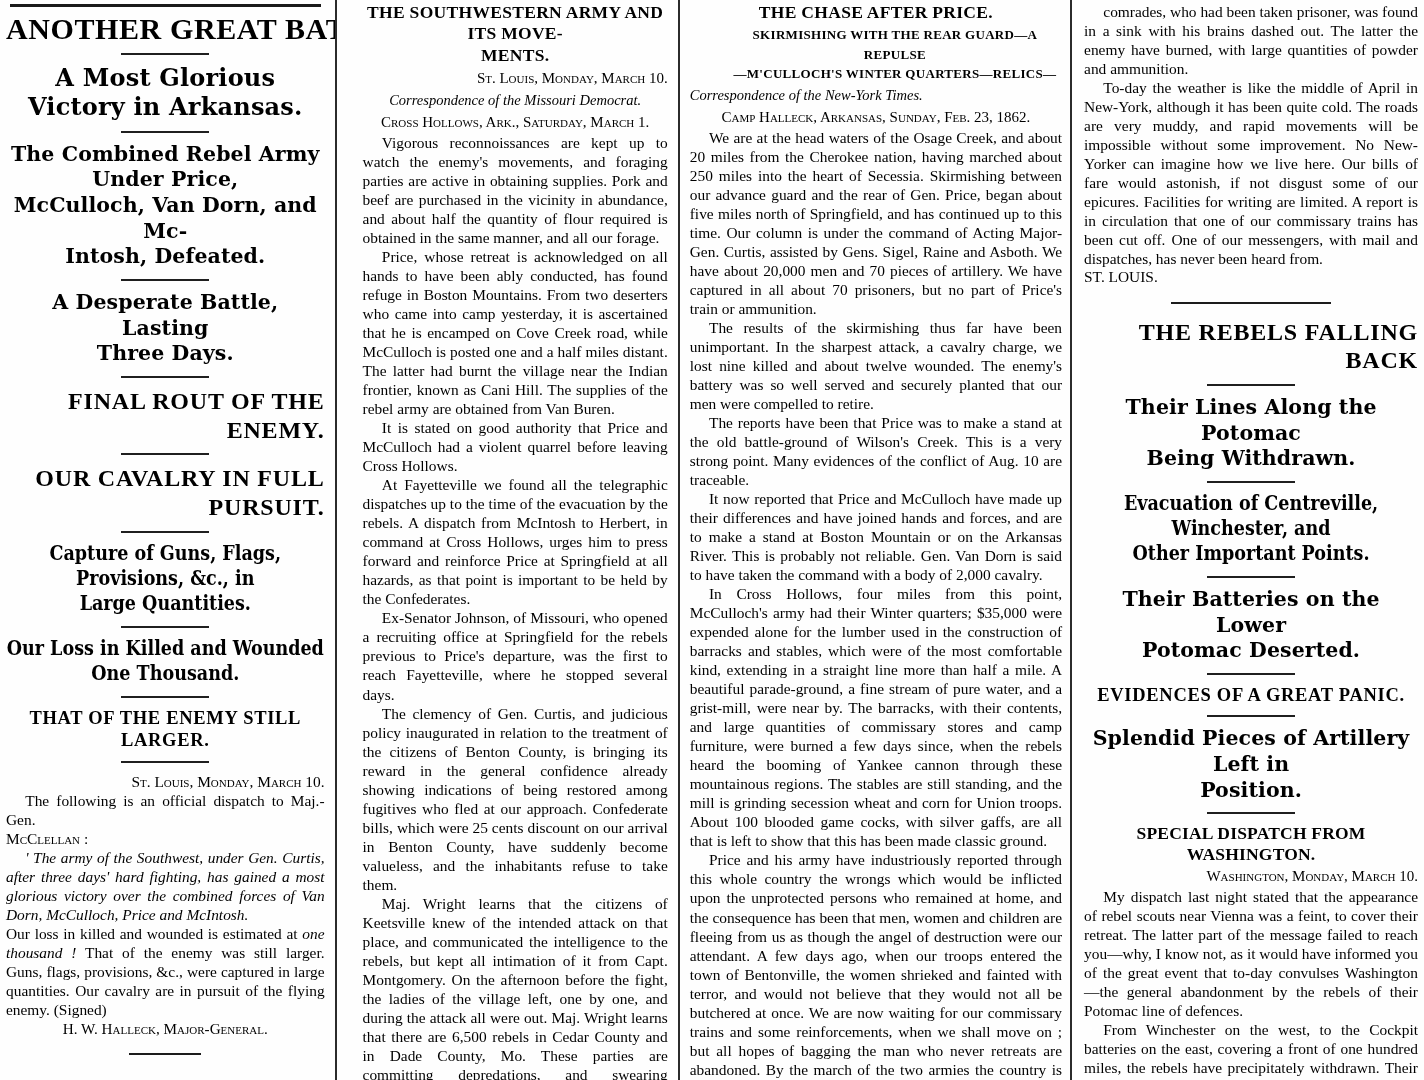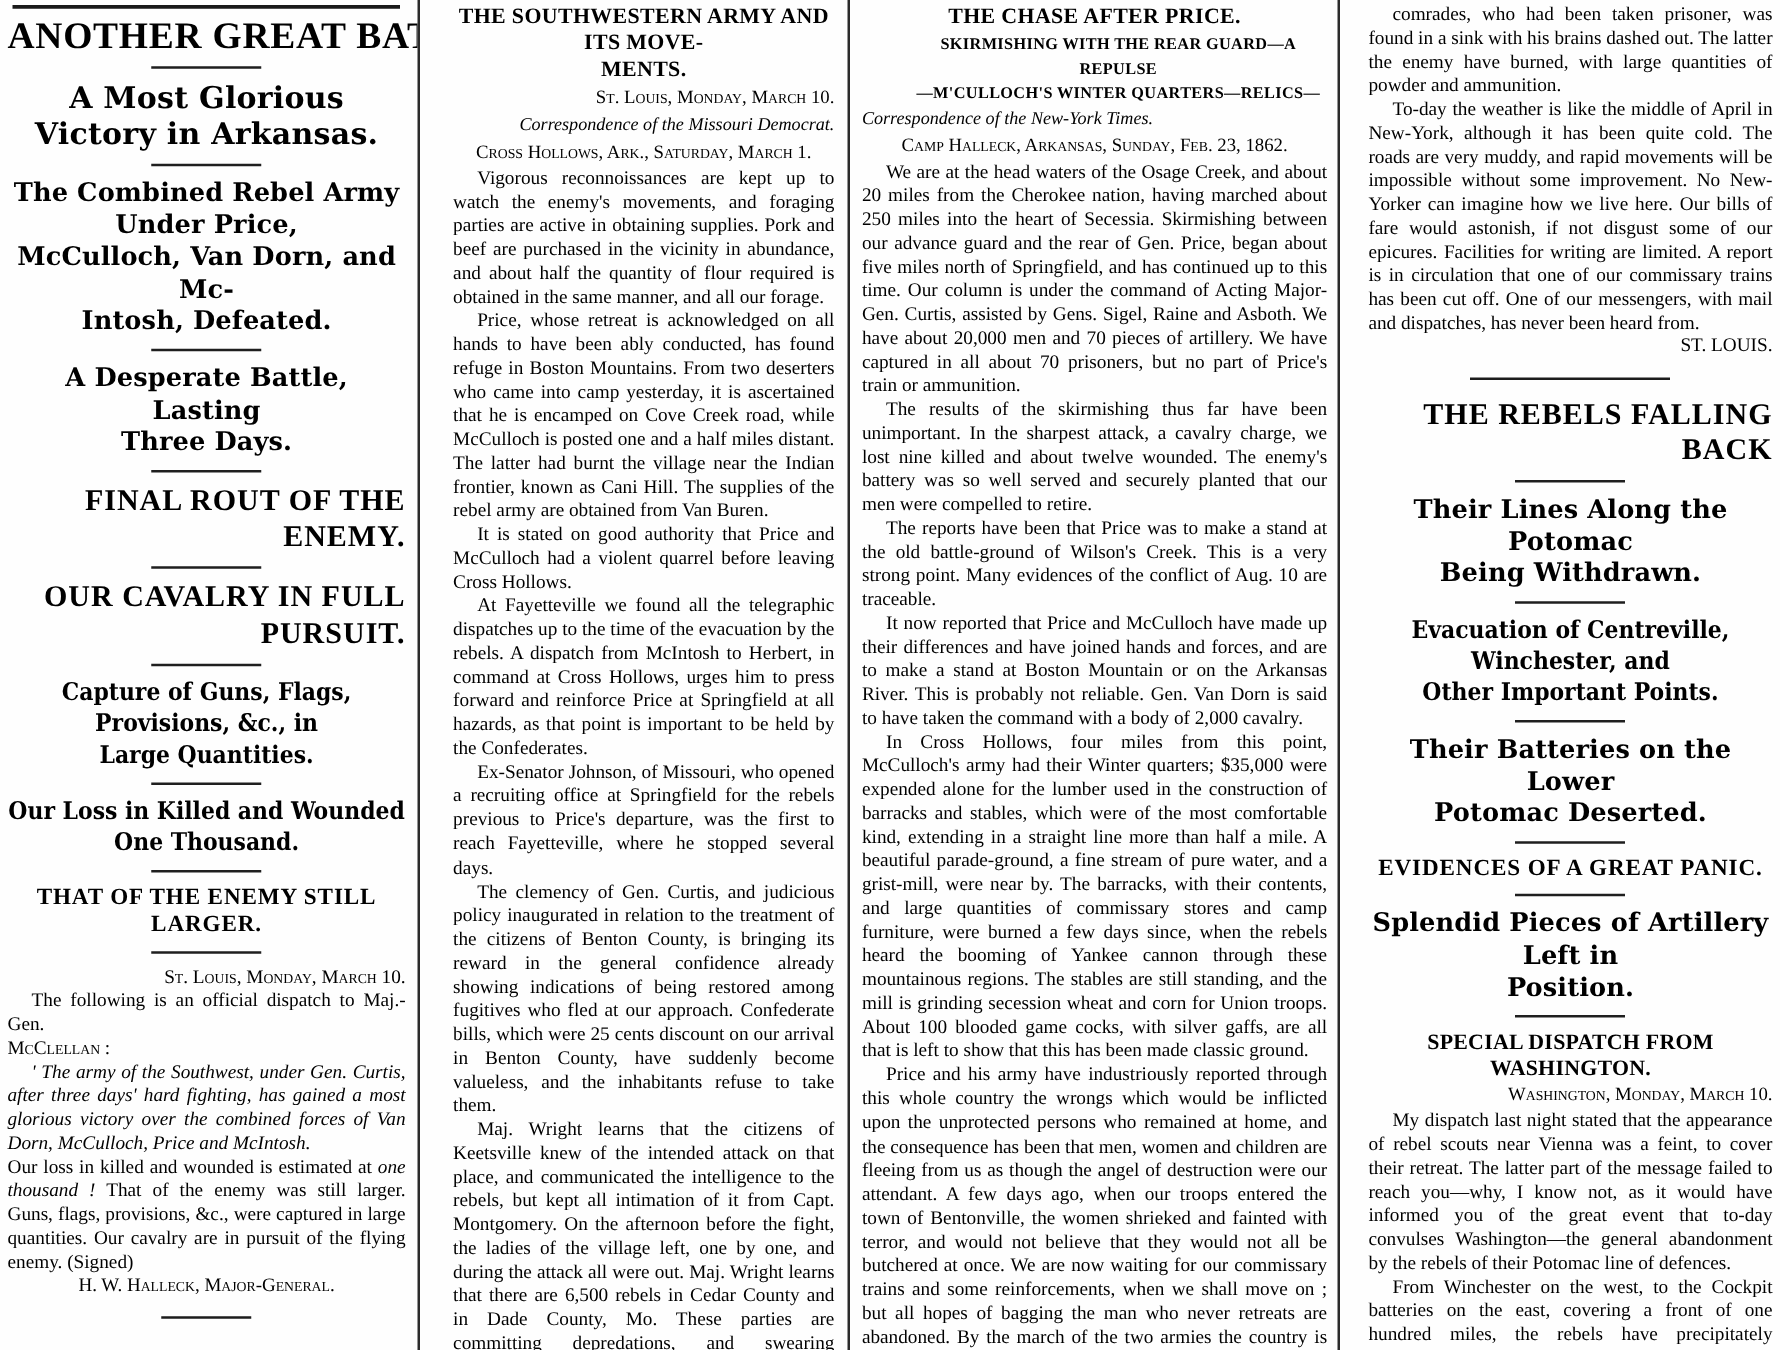--- a/index.html
+++ b/index.html
@@ -35,7 +35,7 @@
   .col-1 { width: 348px; padding-left: 6px; padding-right: 10px; }
   .col-2 { width: 356px; border-left: 2px solid #2b2b2b; padding-left: 26px; padding-right: 10px;}
   .col-3 { width: 408px; border-left: 2px solid #2b2b2b; padding-left: 10px; padding-right: 8px;}
-  .col-4 { width: 368px; border-left: 2px solid #2b2b2b; padding-left: 23px; padding-right: 6px;}
+  .col-4 { width: 368px; border-left: 2px solid #2b2b2b; padding-left: 12px; padding-right: 6px;}
 
   
   .top-rule {

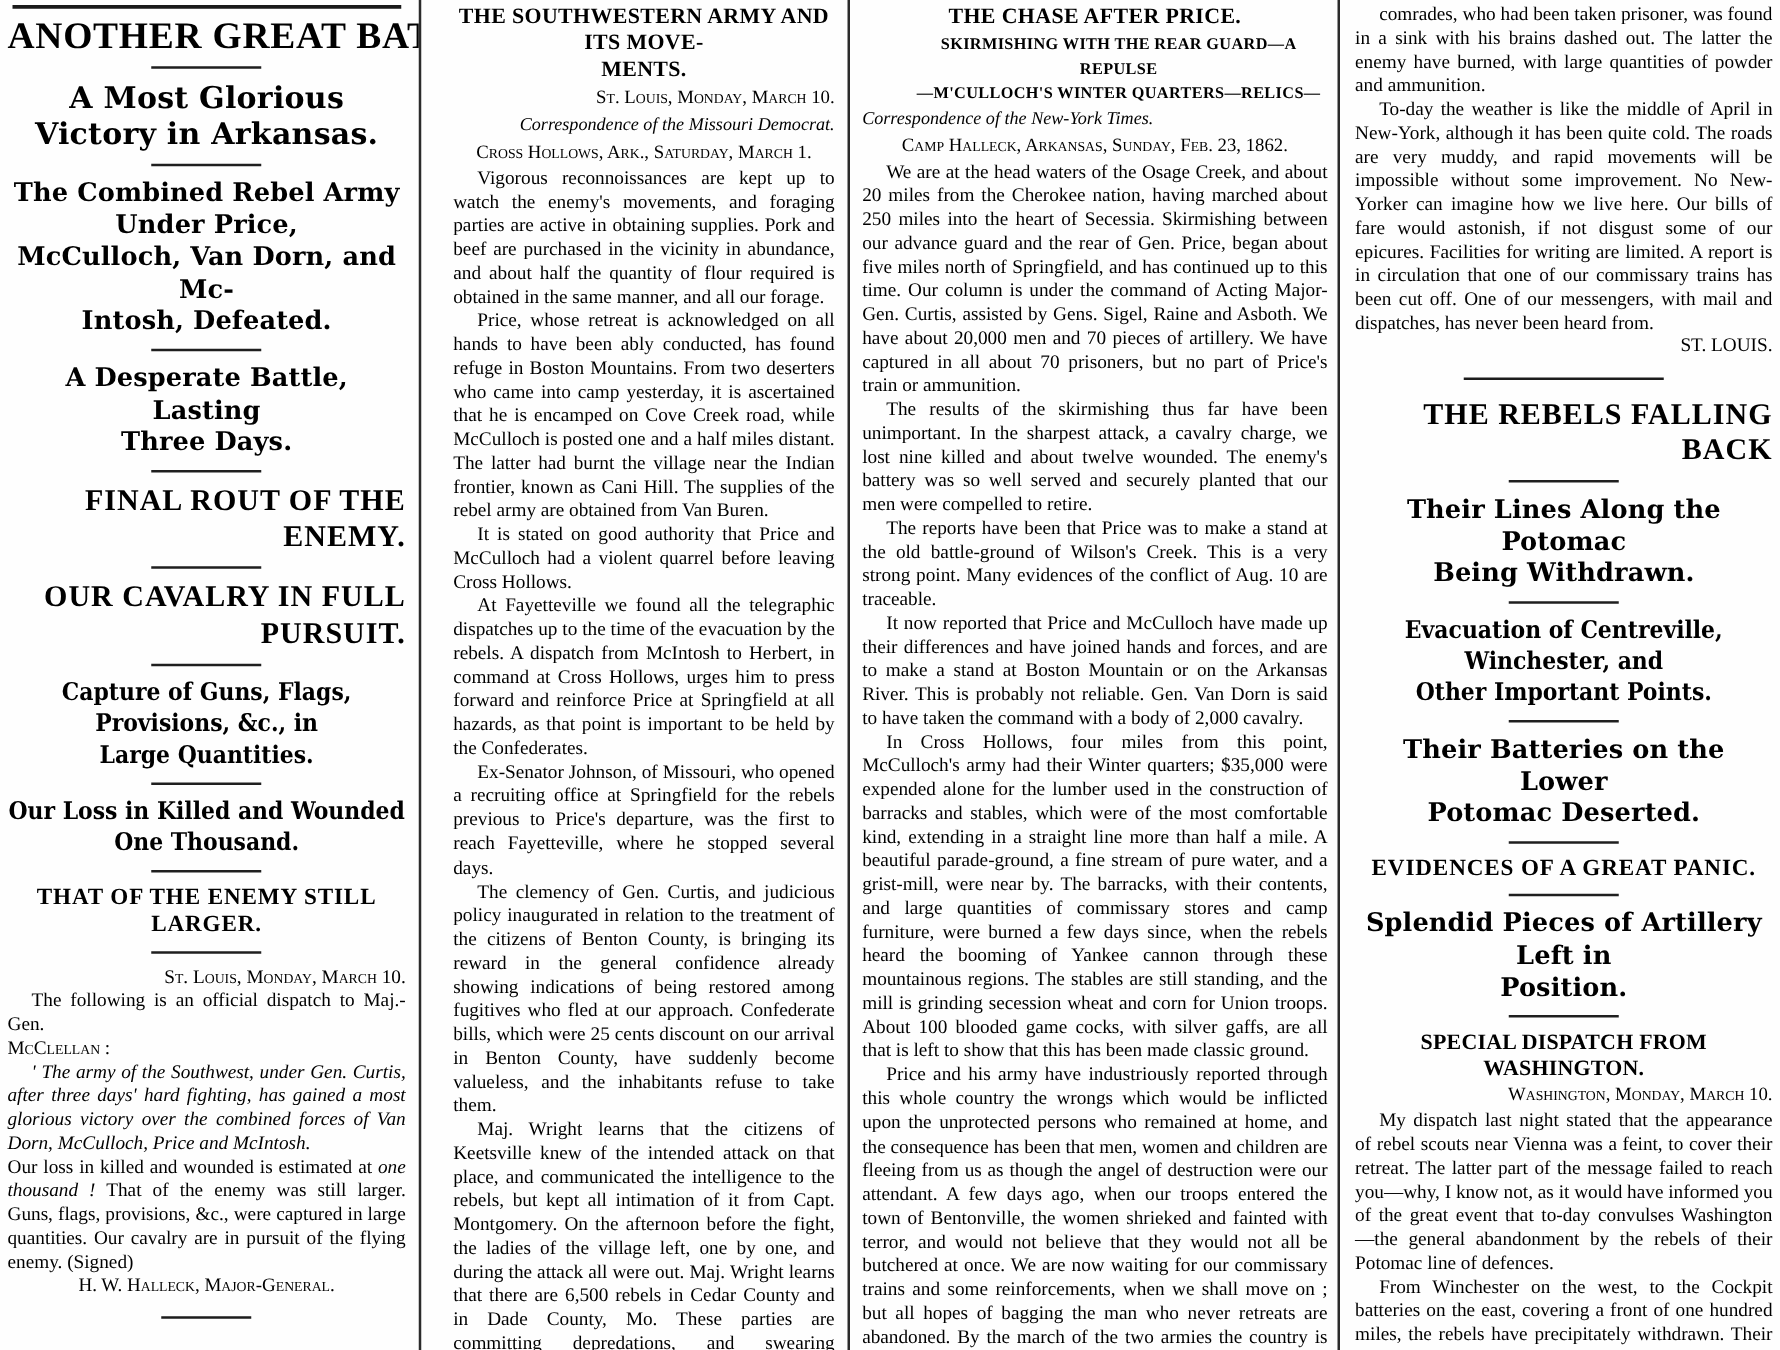--- a/index.html
+++ b/index.html
@@ -130,7 +130,7 @@
   .credit-ital {
     font-style: italic;
     font-size: 14.5px;
-    text-align: right;
+    text-align: center;
     line-height: 1.45;
     margin: 1px 0 0 0;
   }

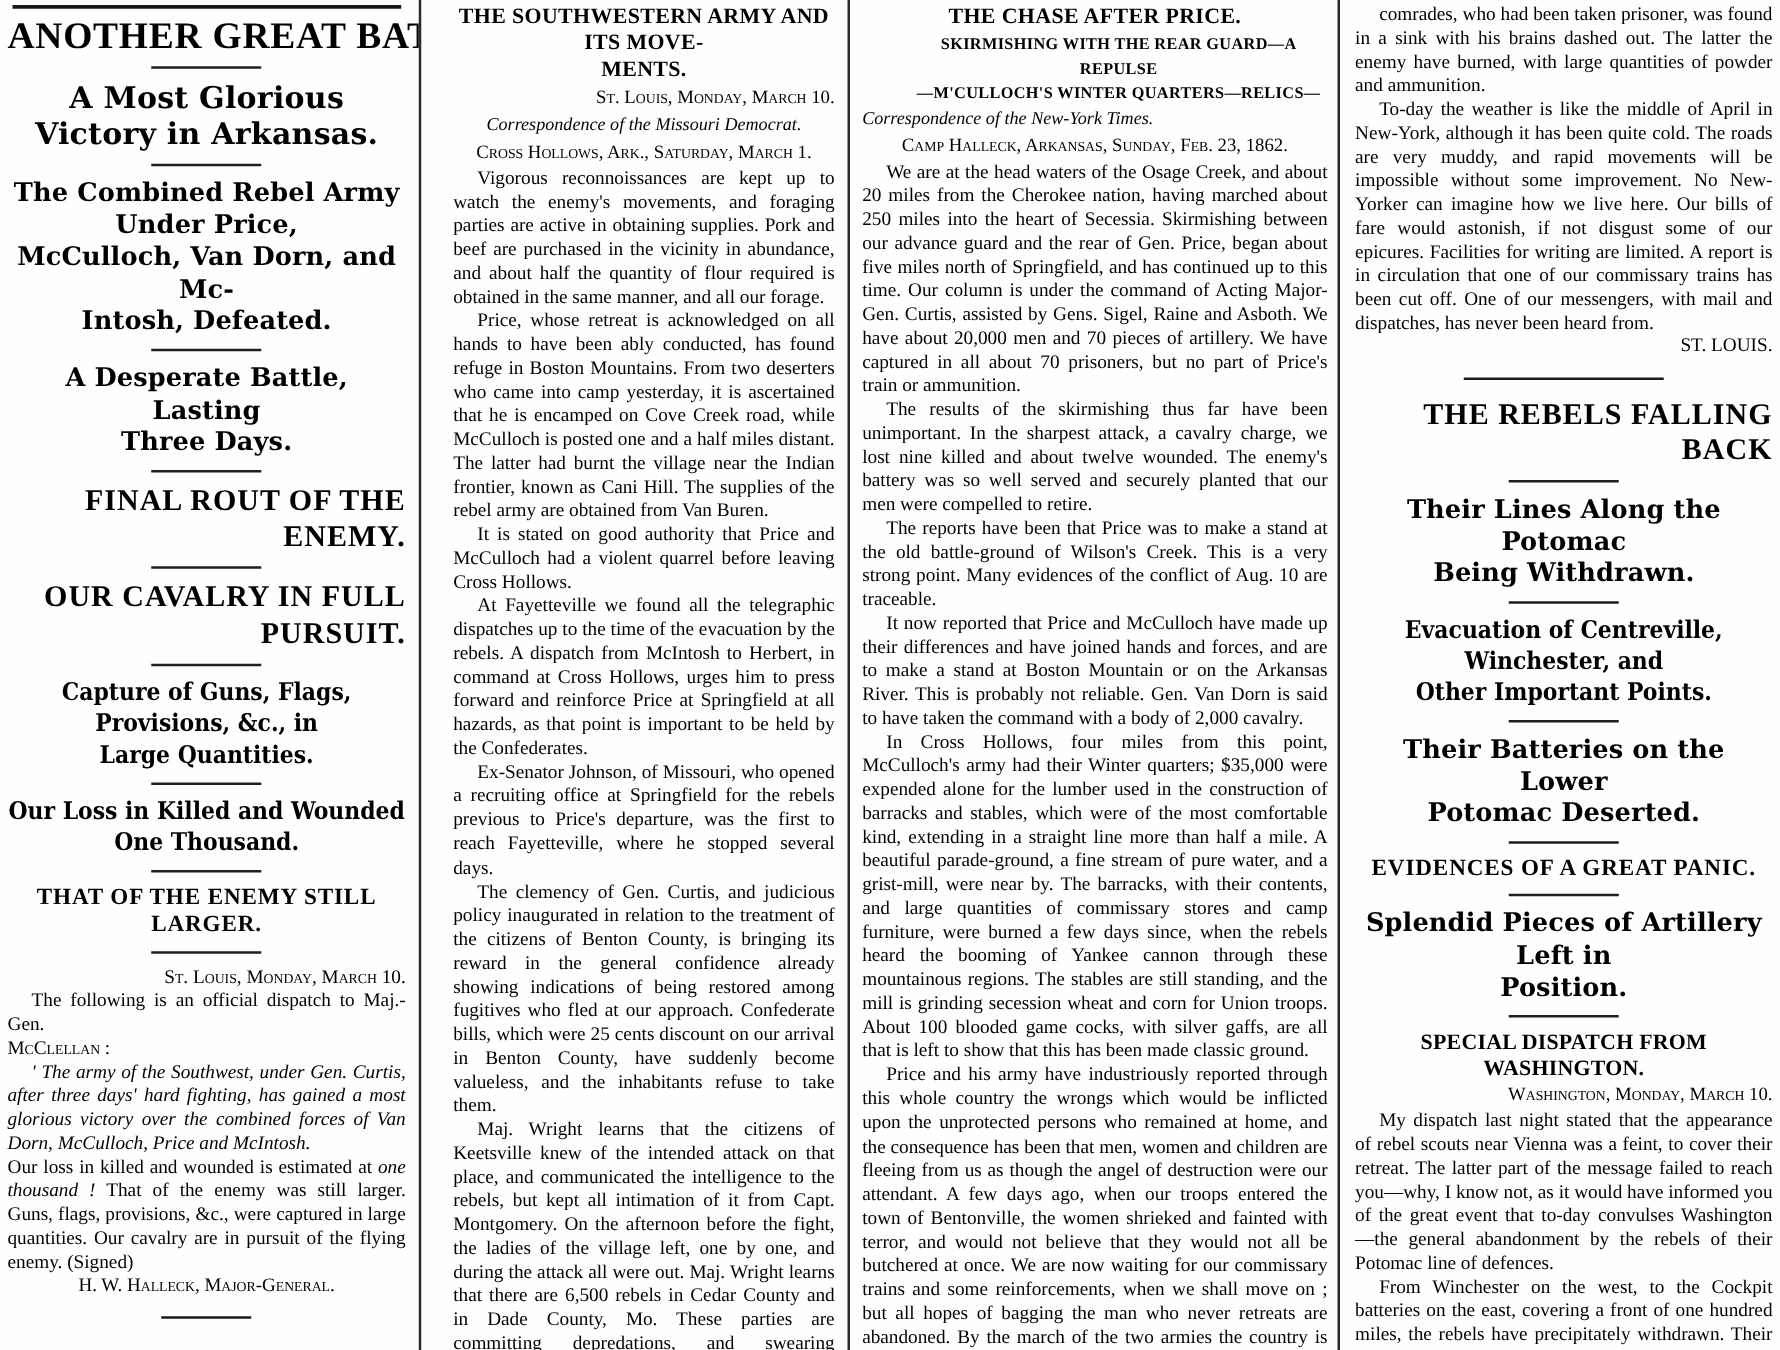--- a/index.html
+++ b/index.html
@@ -172,7 +172,7 @@
   }
   .sig-right {
     font-size: 15.4px;
-    text-align: right;
+    text-align: left;
     margin-top: 0px;
   }
   .end-rule {

